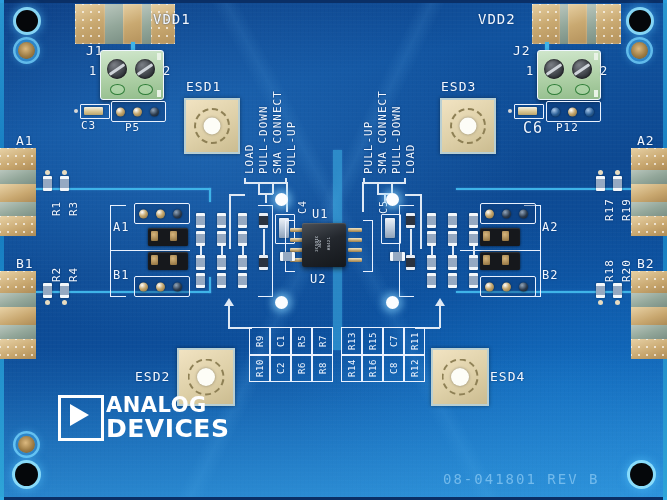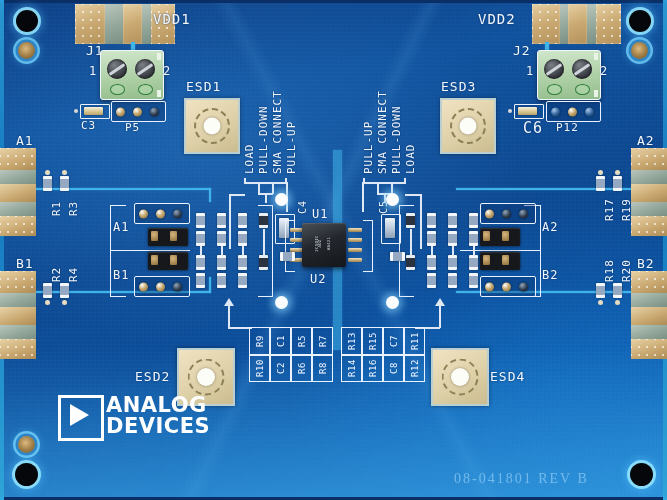--- a/index.html
+++ b/index.html
@@ -605,7 +605,7 @@
   <div class="logo" style="left:58px;top:395px;width:180px;height:44px;">
     <div class="tri"></div>
     <div class="w1" style="top:-2px;font-size:21px;">ANALOG</div>
-    <div class="w2" style="top:19px;font-size:21px;">DEVICES</div>
+    <div class="w2" style="top:19px;font-size:25px;">DEVICES</div>
   </div>
 
   <div class="silk faint" style="left:454px;top:471px;font-size:14px;letter-spacing:2px;font-family:Liberation Serif, serif;">08-041801 REV B</div>

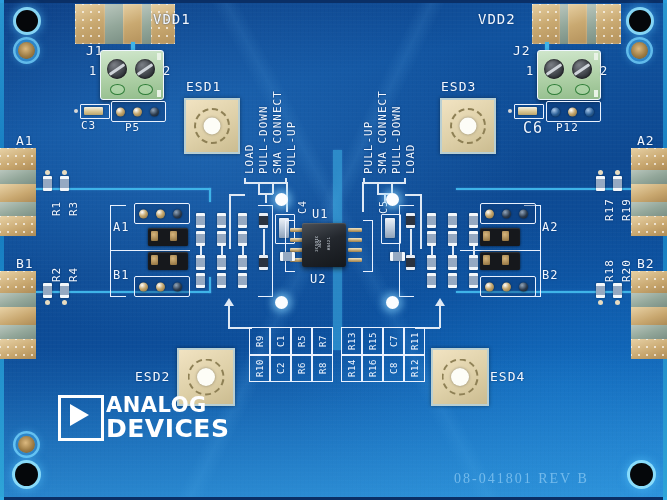--- a/index.html
+++ b/index.html
@@ -608,7 +608,7 @@
     <div class="w2" style="top:19px;font-size:25px;">DEVICES</div>
   </div>
 
-  <div class="silk faint" style="left:454px;top:471px;font-size:14px;letter-spacing:2px;font-family:Liberation Serif, serif;">08-041801 REV B</div>
+  <div class="silk faint" style="left:443px;top:471px;font-size:14px;letter-spacing:2px;">08-041801 REV B</div>
 
 </div>
 

